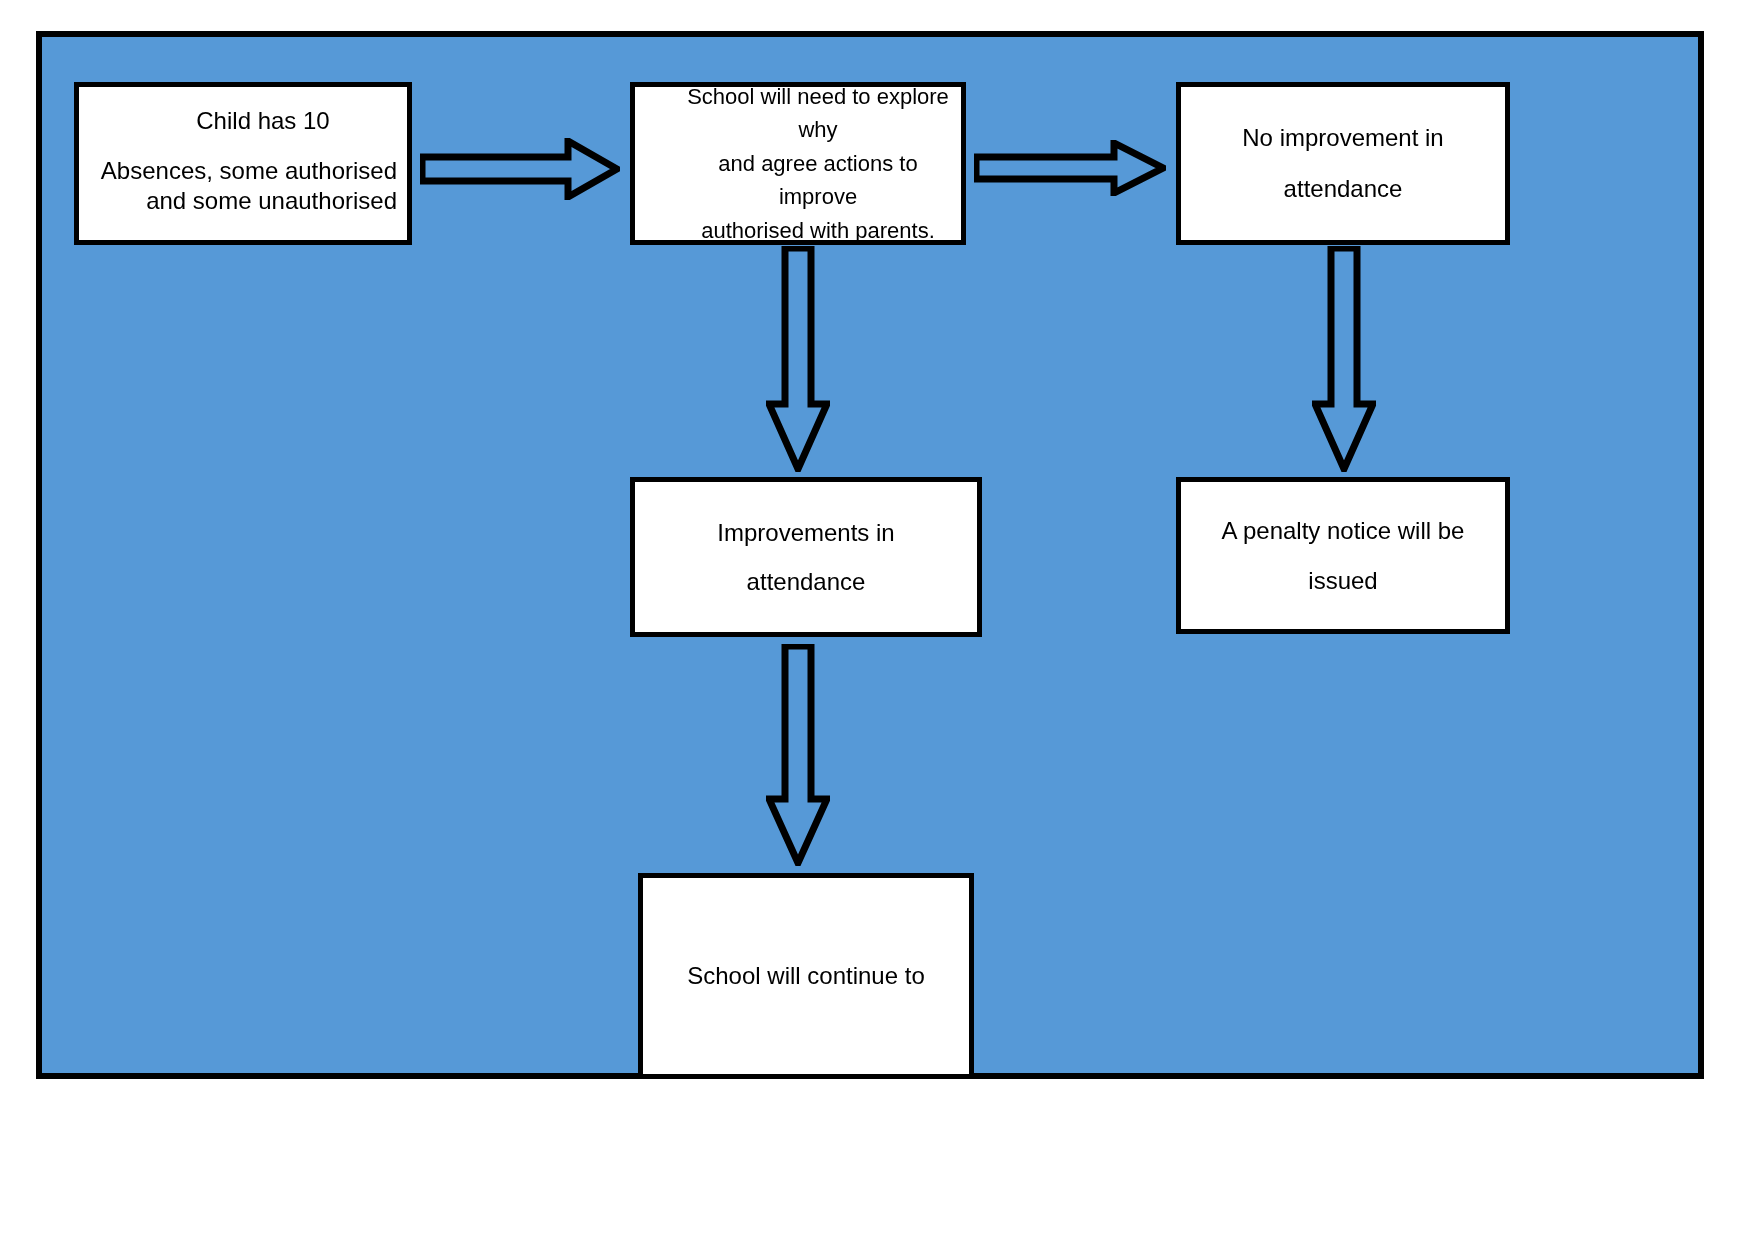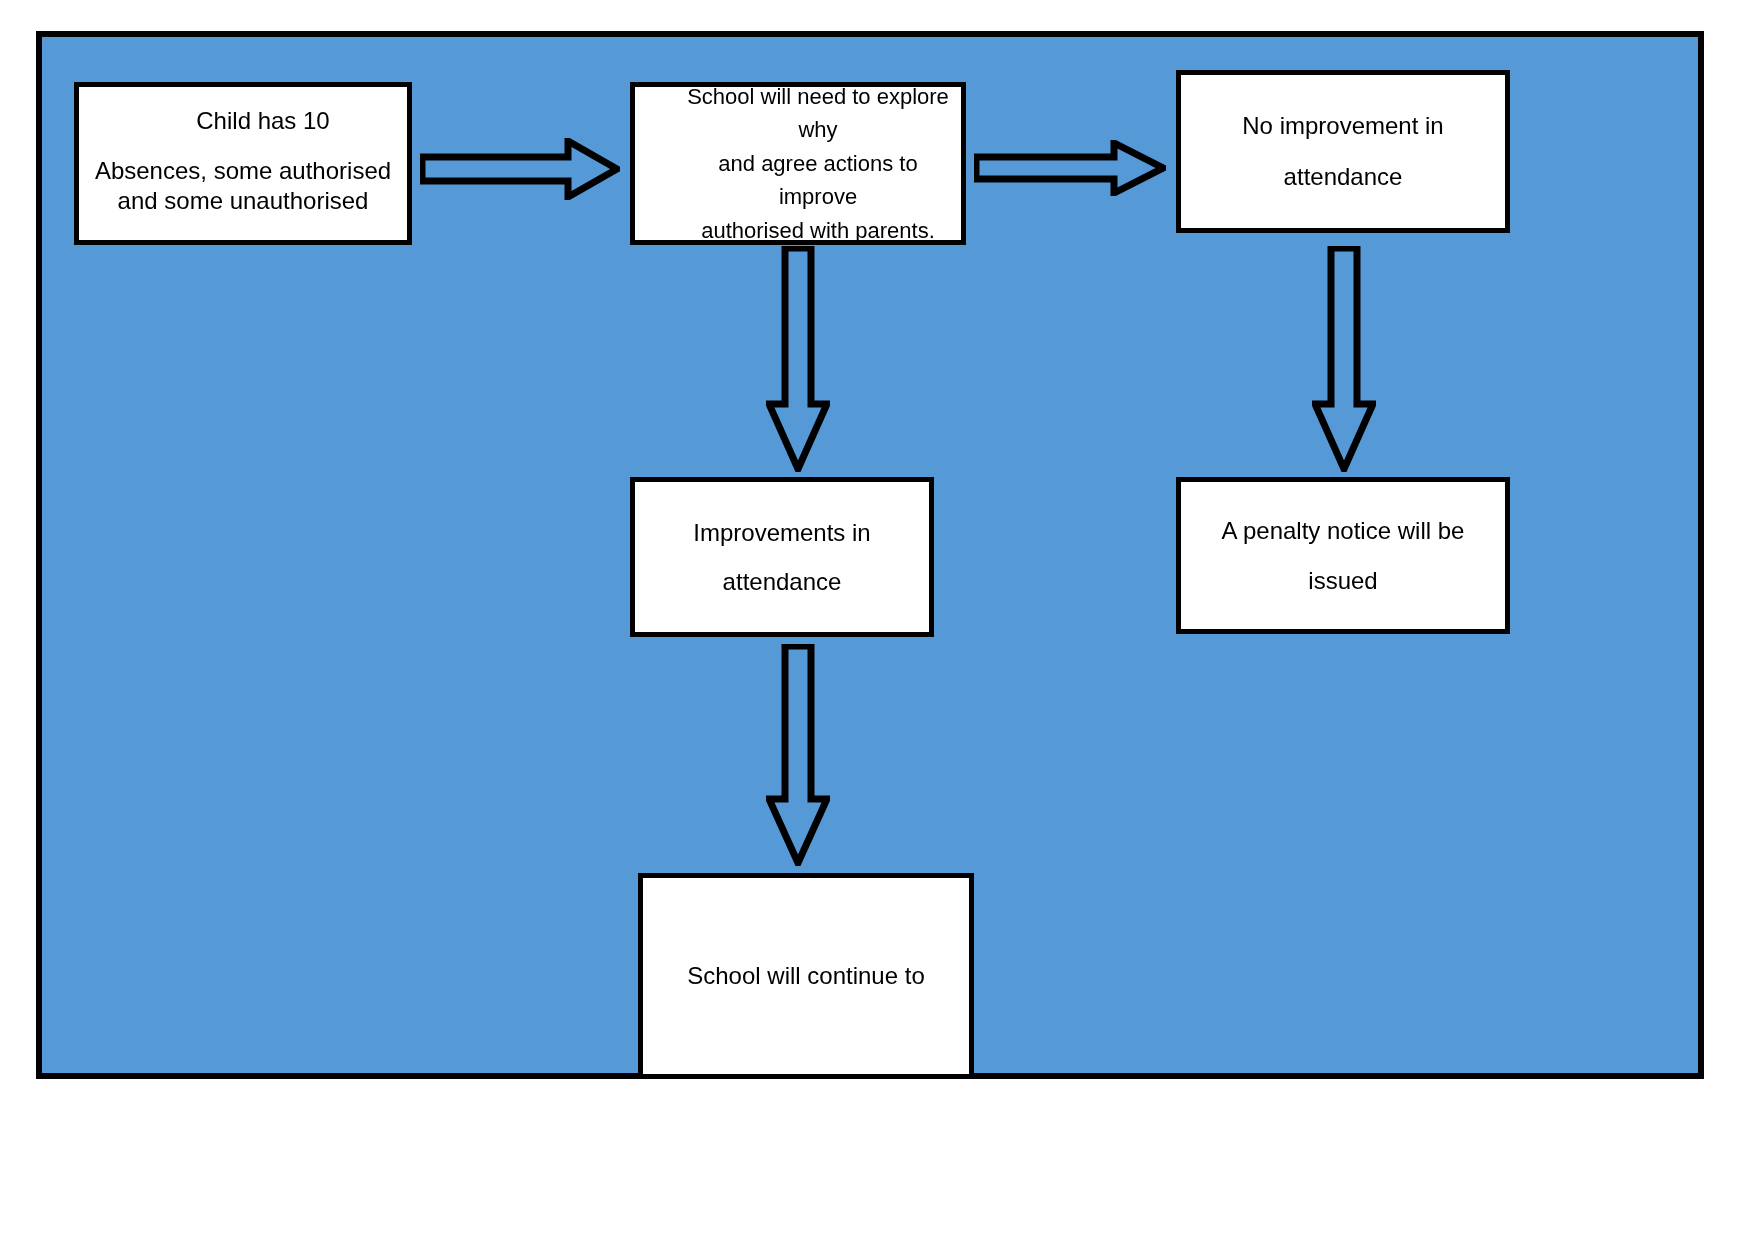--- a/index.html
+++ b/index.html
@@ -55,7 +55,7 @@
   #box-absences .line + .line { margin-bottom: 6px; }
 
   #box-explore    { left: 630px;  top: 82px;  width: 336px; height: 163px; font-size: 22px; line-height: 1.52; padding-left: 40px; }
-  #box-noimprove  { left: 1176px; top: 70px;  width: 334px; height: 163px; font-size: 24px; line-height: 2.1; }
+  #box-noimprove  { left: 1176px; top: 82px;  width: 334px; height: 163px; font-size: 24px; line-height: 2.1; }
   #box-improve    { left: 630px;  top: 477px; width: 304px; height: 160px; font-size: 24px; line-height: 2.05; }
   #box-penalty    { left: 1176px; top: 477px; width: 334px; height: 157px; font-size: 24px; line-height: 2.05; }
   #box-monitor    { left: 638px;  top: 873px; width: 336px; height: 206px; font-size: 24px; line-height: 1.75; }

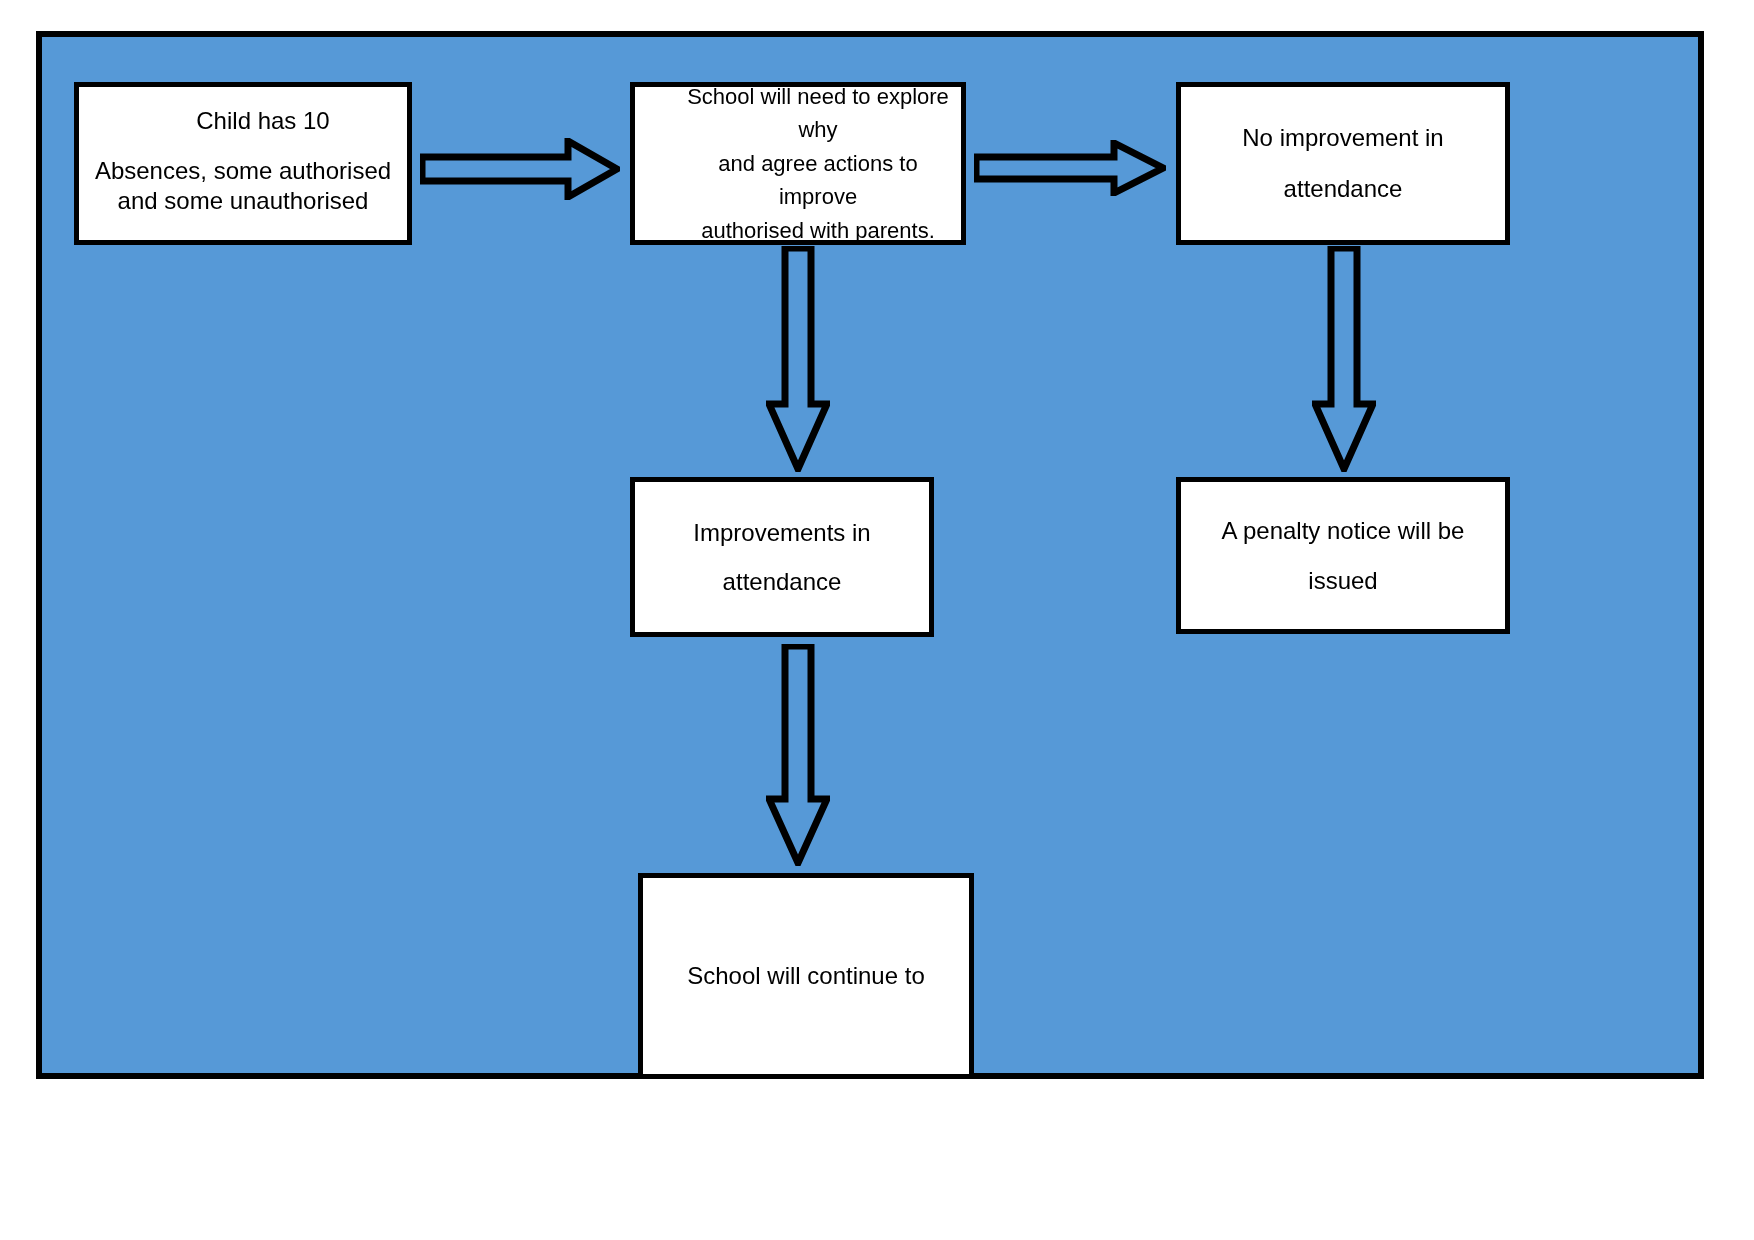--- a/index.html
+++ b/index.html
@@ -52,7 +52,7 @@
   
   #box-absences   { left: 74px;   top: 82px;  width: 338px; height: 163px; font-size: 24px; line-height: 1.0; }
   #box-absences .line:first-child { margin-bottom: 26px; margin-left: 40px; }
-  #box-absences .line + .line { margin-bottom: 6px; }
+  #box-absences .line + .line { margin-bottom: 6px; text-align: right; }
 
   #box-explore    { left: 630px;  top: 82px;  width: 336px; height: 163px; font-size: 22px; line-height: 1.52; padding-left: 40px; }
   #box-noimprove  { left: 1176px; top: 82px;  width: 334px; height: 163px; font-size: 24px; line-height: 2.1; }

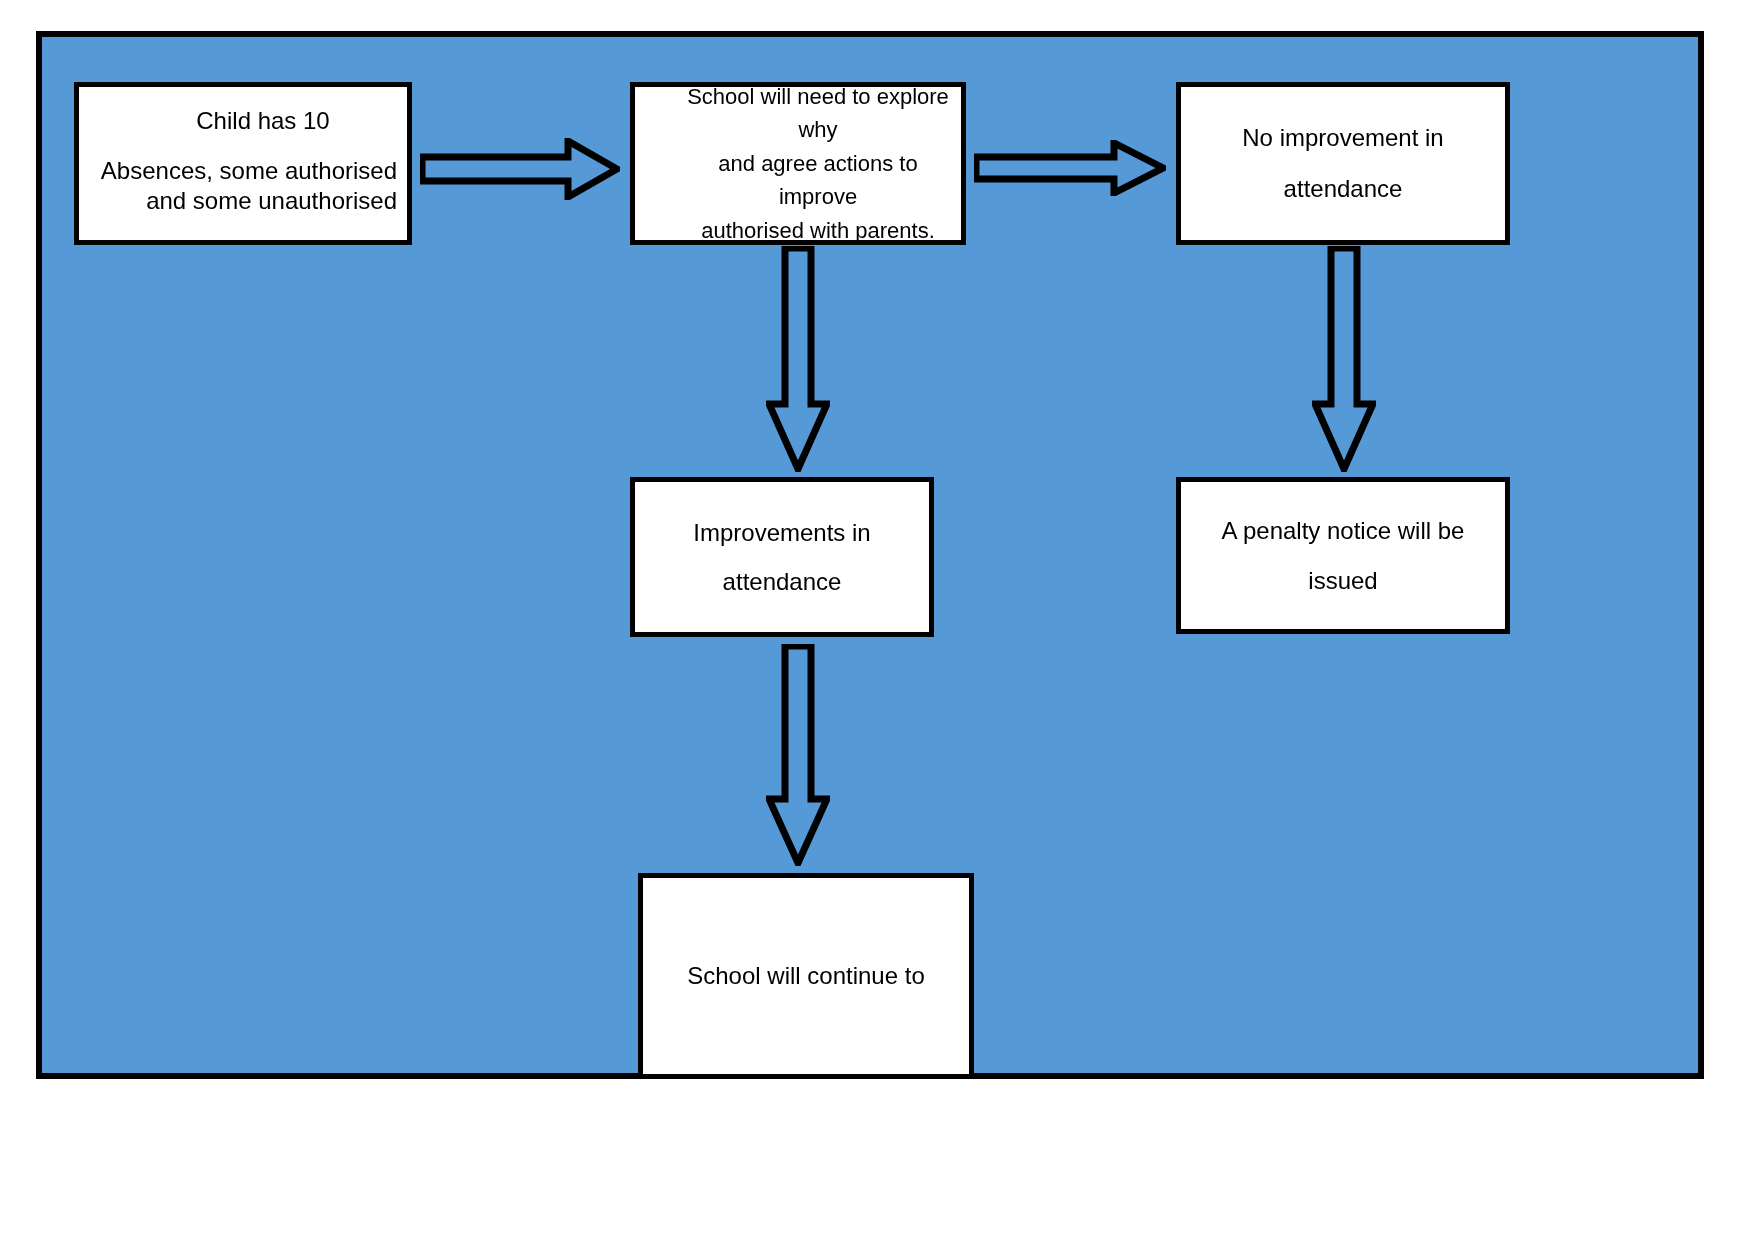--- a/index.html
+++ b/index.html
@@ -56,7 +56,7 @@
 
   #box-explore    { left: 630px;  top: 82px;  width: 336px; height: 163px; font-size: 22px; line-height: 1.52; padding-left: 40px; }
   #box-noimprove  { left: 1176px; top: 82px;  width: 334px; height: 163px; font-size: 24px; line-height: 2.1; }
-  #box-improve    { left: 630px;  top: 477px; width: 304px; height: 160px; font-size: 24px; line-height: 2.05; }
+  #box-improve    { left: 630px;  top: 477px; width: 352px; height: 160px; font-size: 24px; line-height: 2.05; }
   #box-penalty    { left: 1176px; top: 477px; width: 334px; height: 157px; font-size: 24px; line-height: 2.05; }
   #box-monitor    { left: 638px;  top: 873px; width: 336px; height: 206px; font-size: 24px; line-height: 1.75; }
 

